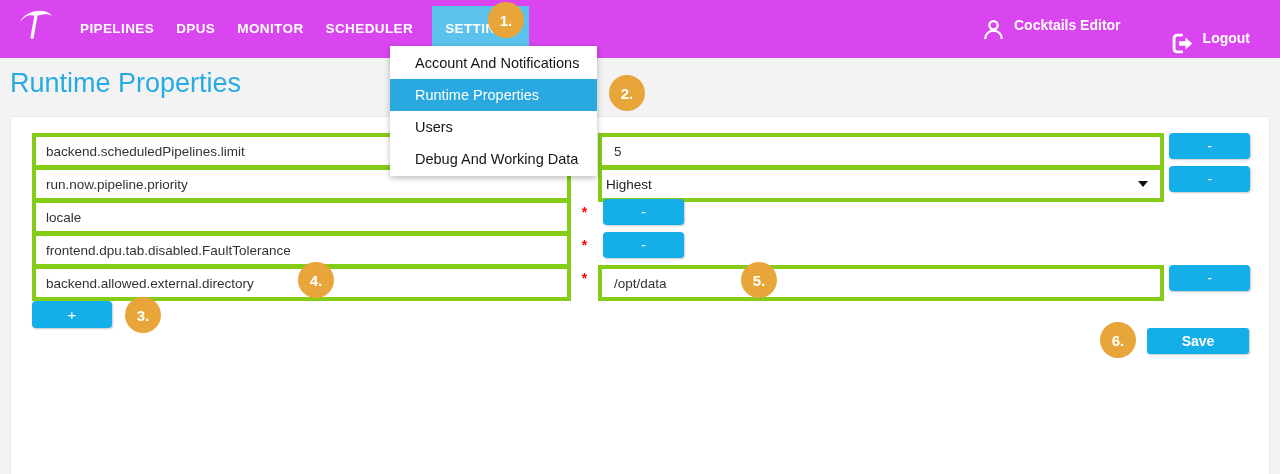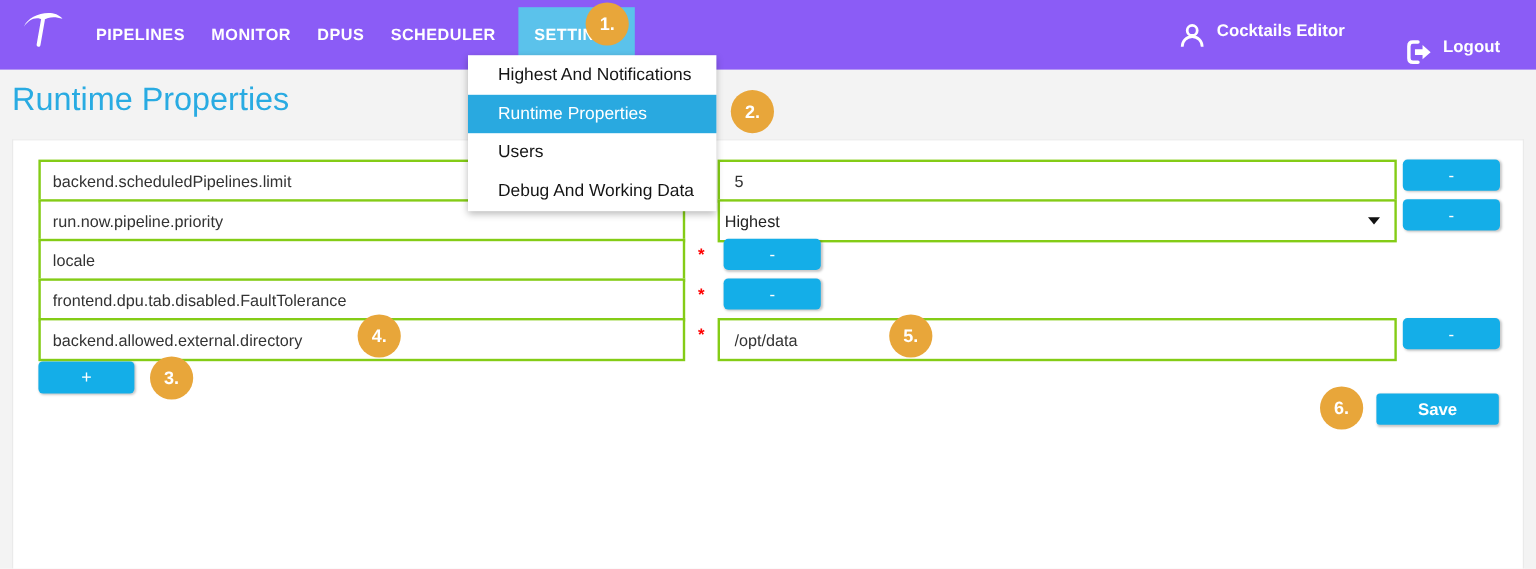--- a/index.html
+++ b/index.html
@@ -13,7 +13,7 @@
   
   .header {
     position:absolute; top:0; left:0; width:1280px; height:58px;
-    background:#8b5cf6; display:flex; align-items:center; z-index:10;
+    background:#d946ef; display:flex; align-items:center; z-index:10;
   }
   .logo { margin-left:16px; width:40px; height:44px; display:flex; align-items:center; justify-content:center; cursor:pointer; }
   .main-nav { display:flex; margin-left:13px; height:46px; align-items:center; }

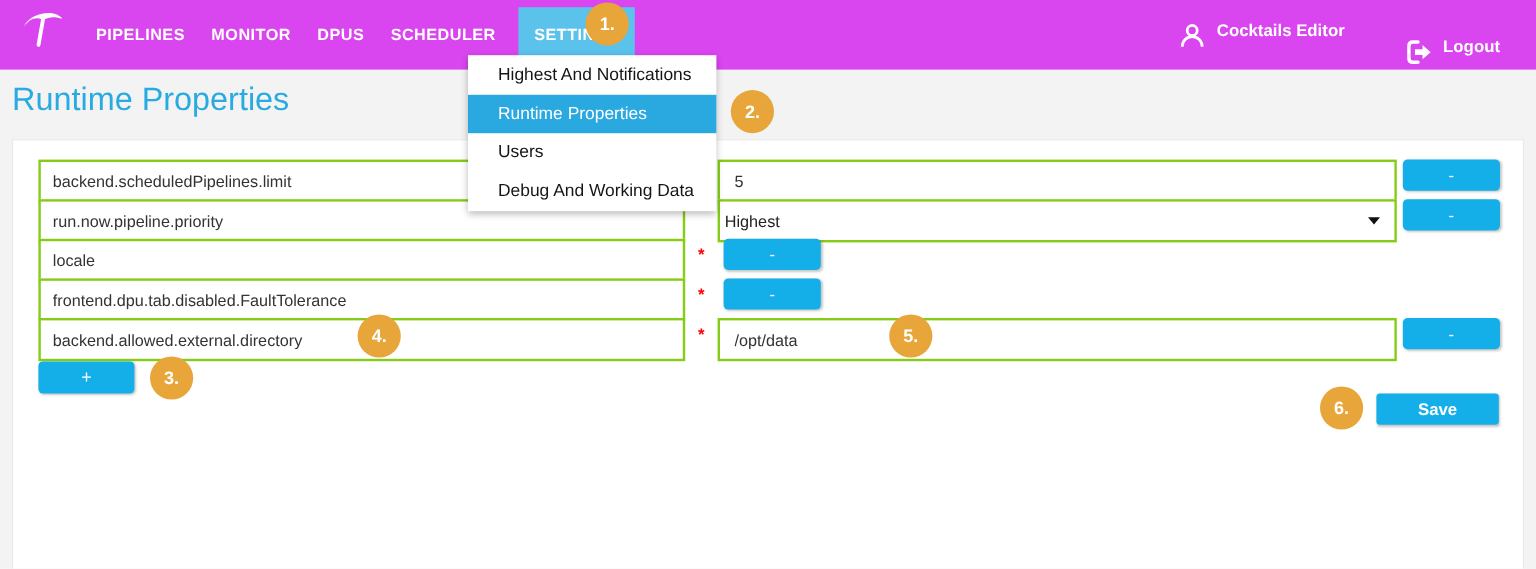--- a/index.html
+++ b/index.html
@@ -97,8 +97,8 @@
   </div>
   <nav class="main-nav">
     <a class="nav-item">PIPELINES</a>
+    <a class="nav-item">DPUS</a>
     <a class="nav-item">MONITOR</a>
-    <a class="nav-item">DPUS</a>
     <a class="nav-item">SCHEDULER</a>
     <a class="nav-item active">SETTINGS</a>
   </nav>

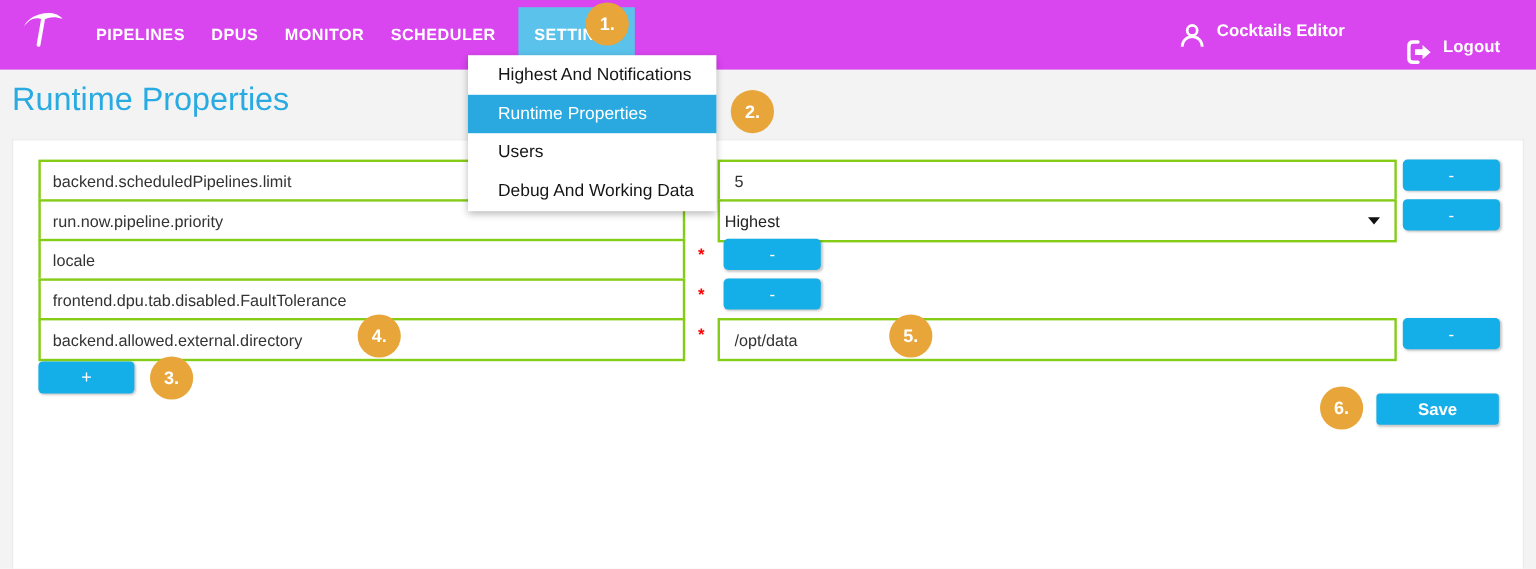--- a/index.html
+++ b/index.html
@@ -125,7 +125,7 @@
 </div>
 
 <div class="dropdown">
-  <div class="menu-item">Highest And Notifications</div>
+  <div class="menu-item">Account And Notifications</div>
   <div class="menu-item selected">Runtime Properties</div>
   <div class="menu-item">Users</div>
   <div class="menu-item">Debug And Working Data</div>

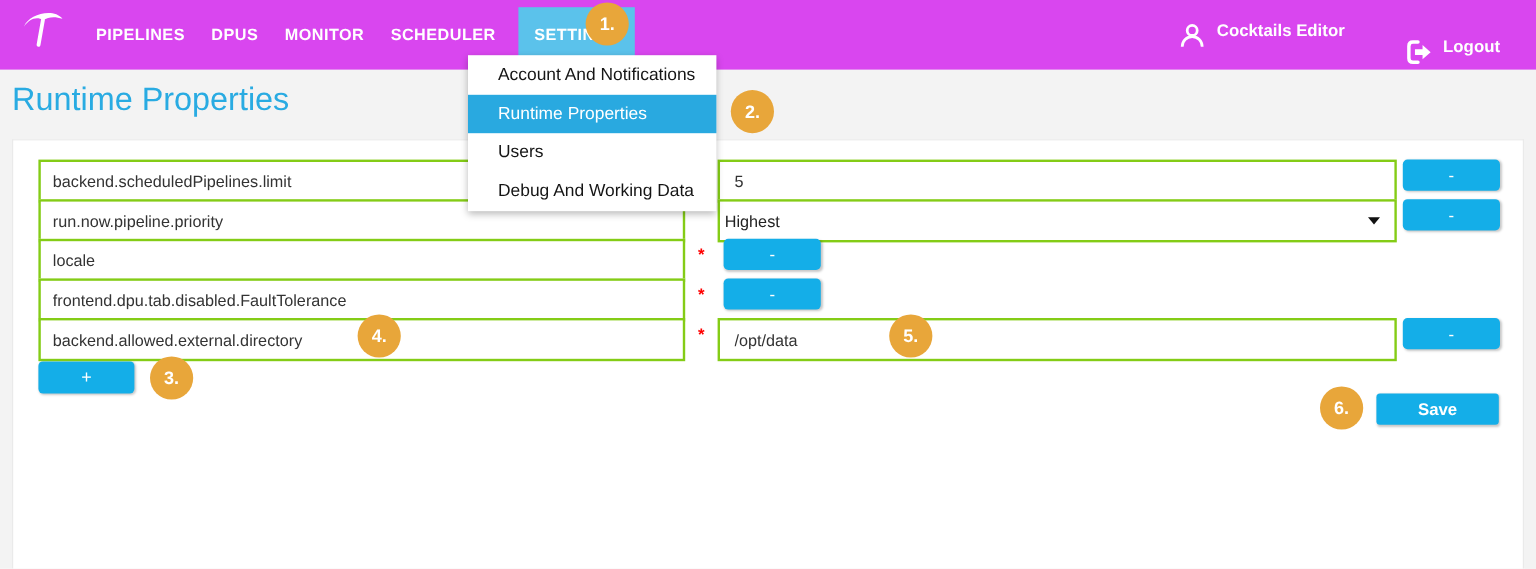--- a/index.html
+++ b/index.html
@@ -53,7 +53,7 @@
   .rows { padding-top:16px; }
   .prop-row { display:flex; height:26px; margin:0 0 7px 21px; }
   .prop-row input, .value-select {
-    height:36px; border:2px solid #84cc16; background:#fff;
+    height:36px; border:4px solid #84cc16; background:#fff;
     font-family:"Liberation Sans", sans-serif; font-size:13.5px; color:#333;
   }
   .key-input { width:539px; padding:0 10px; }

